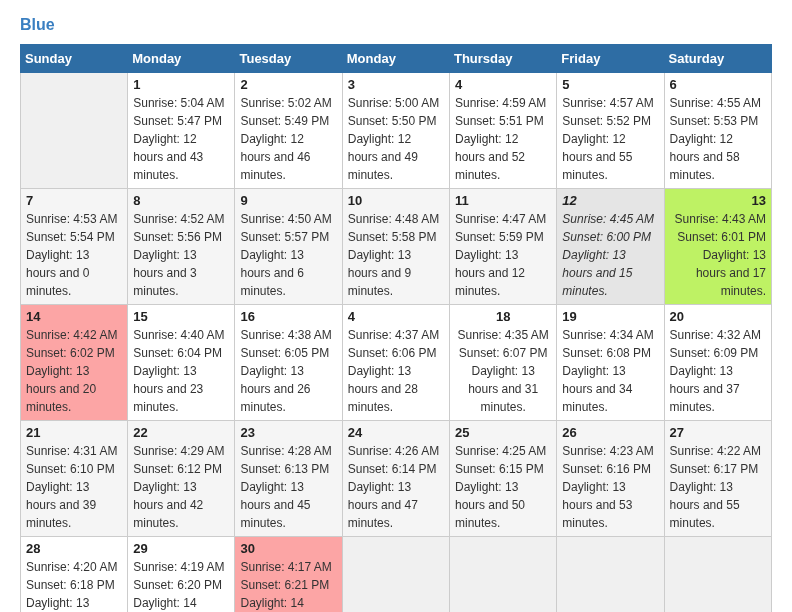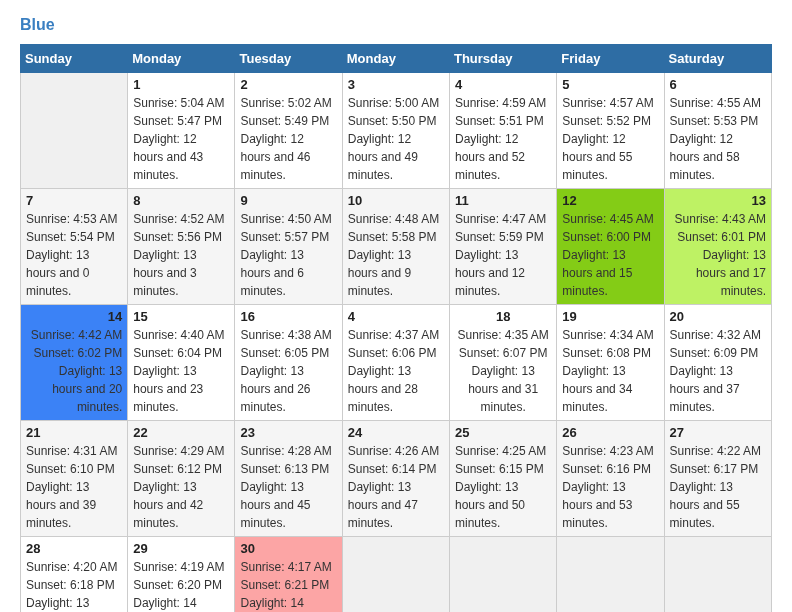--- a/index.html
+++ b/index.html
@@ -156,7 +156,7 @@
           <div class="day-num">11</div>
           <div class="day-info">Sunrise: 4:47 AM<br>Sunset: 5:59 PM<br>Daylight: 13 hours and 12 minutes.</div>
         </td>
-        <td style="background: #84cc16;">
+        <td style="background: #e5e5e5; font-style: italic;">
           <div class="day-num">12</div>
           <div class="day-info">Sunrise: 4:45 AM<br>Sunset: 6:00 PM<br>Daylight: 13 hours and 15 minutes.</div>
         </td>

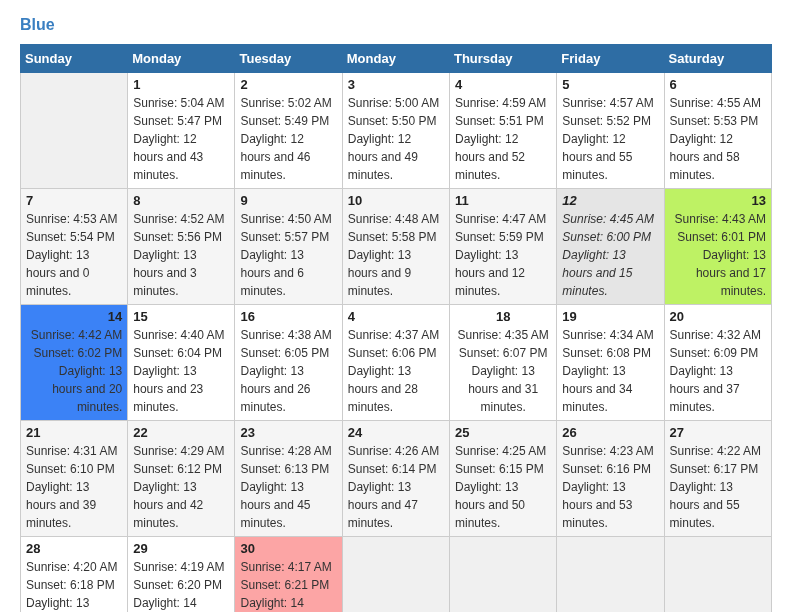--- a/index.html
+++ b/index.html
@@ -166,7 +166,7 @@
         </td>
       </tr>
       <tr>
-        <td style="background: #3b82f6; text-align: right;">
+        <td style="background: #fca5a5;">
           <div class="day-num">14</div>
           <div class="day-info">Sunrise: 4:42 AM<br>Sunset: 6:02 PM<br>Daylight: 13 hours and 20 minutes.</div>
         </td>

